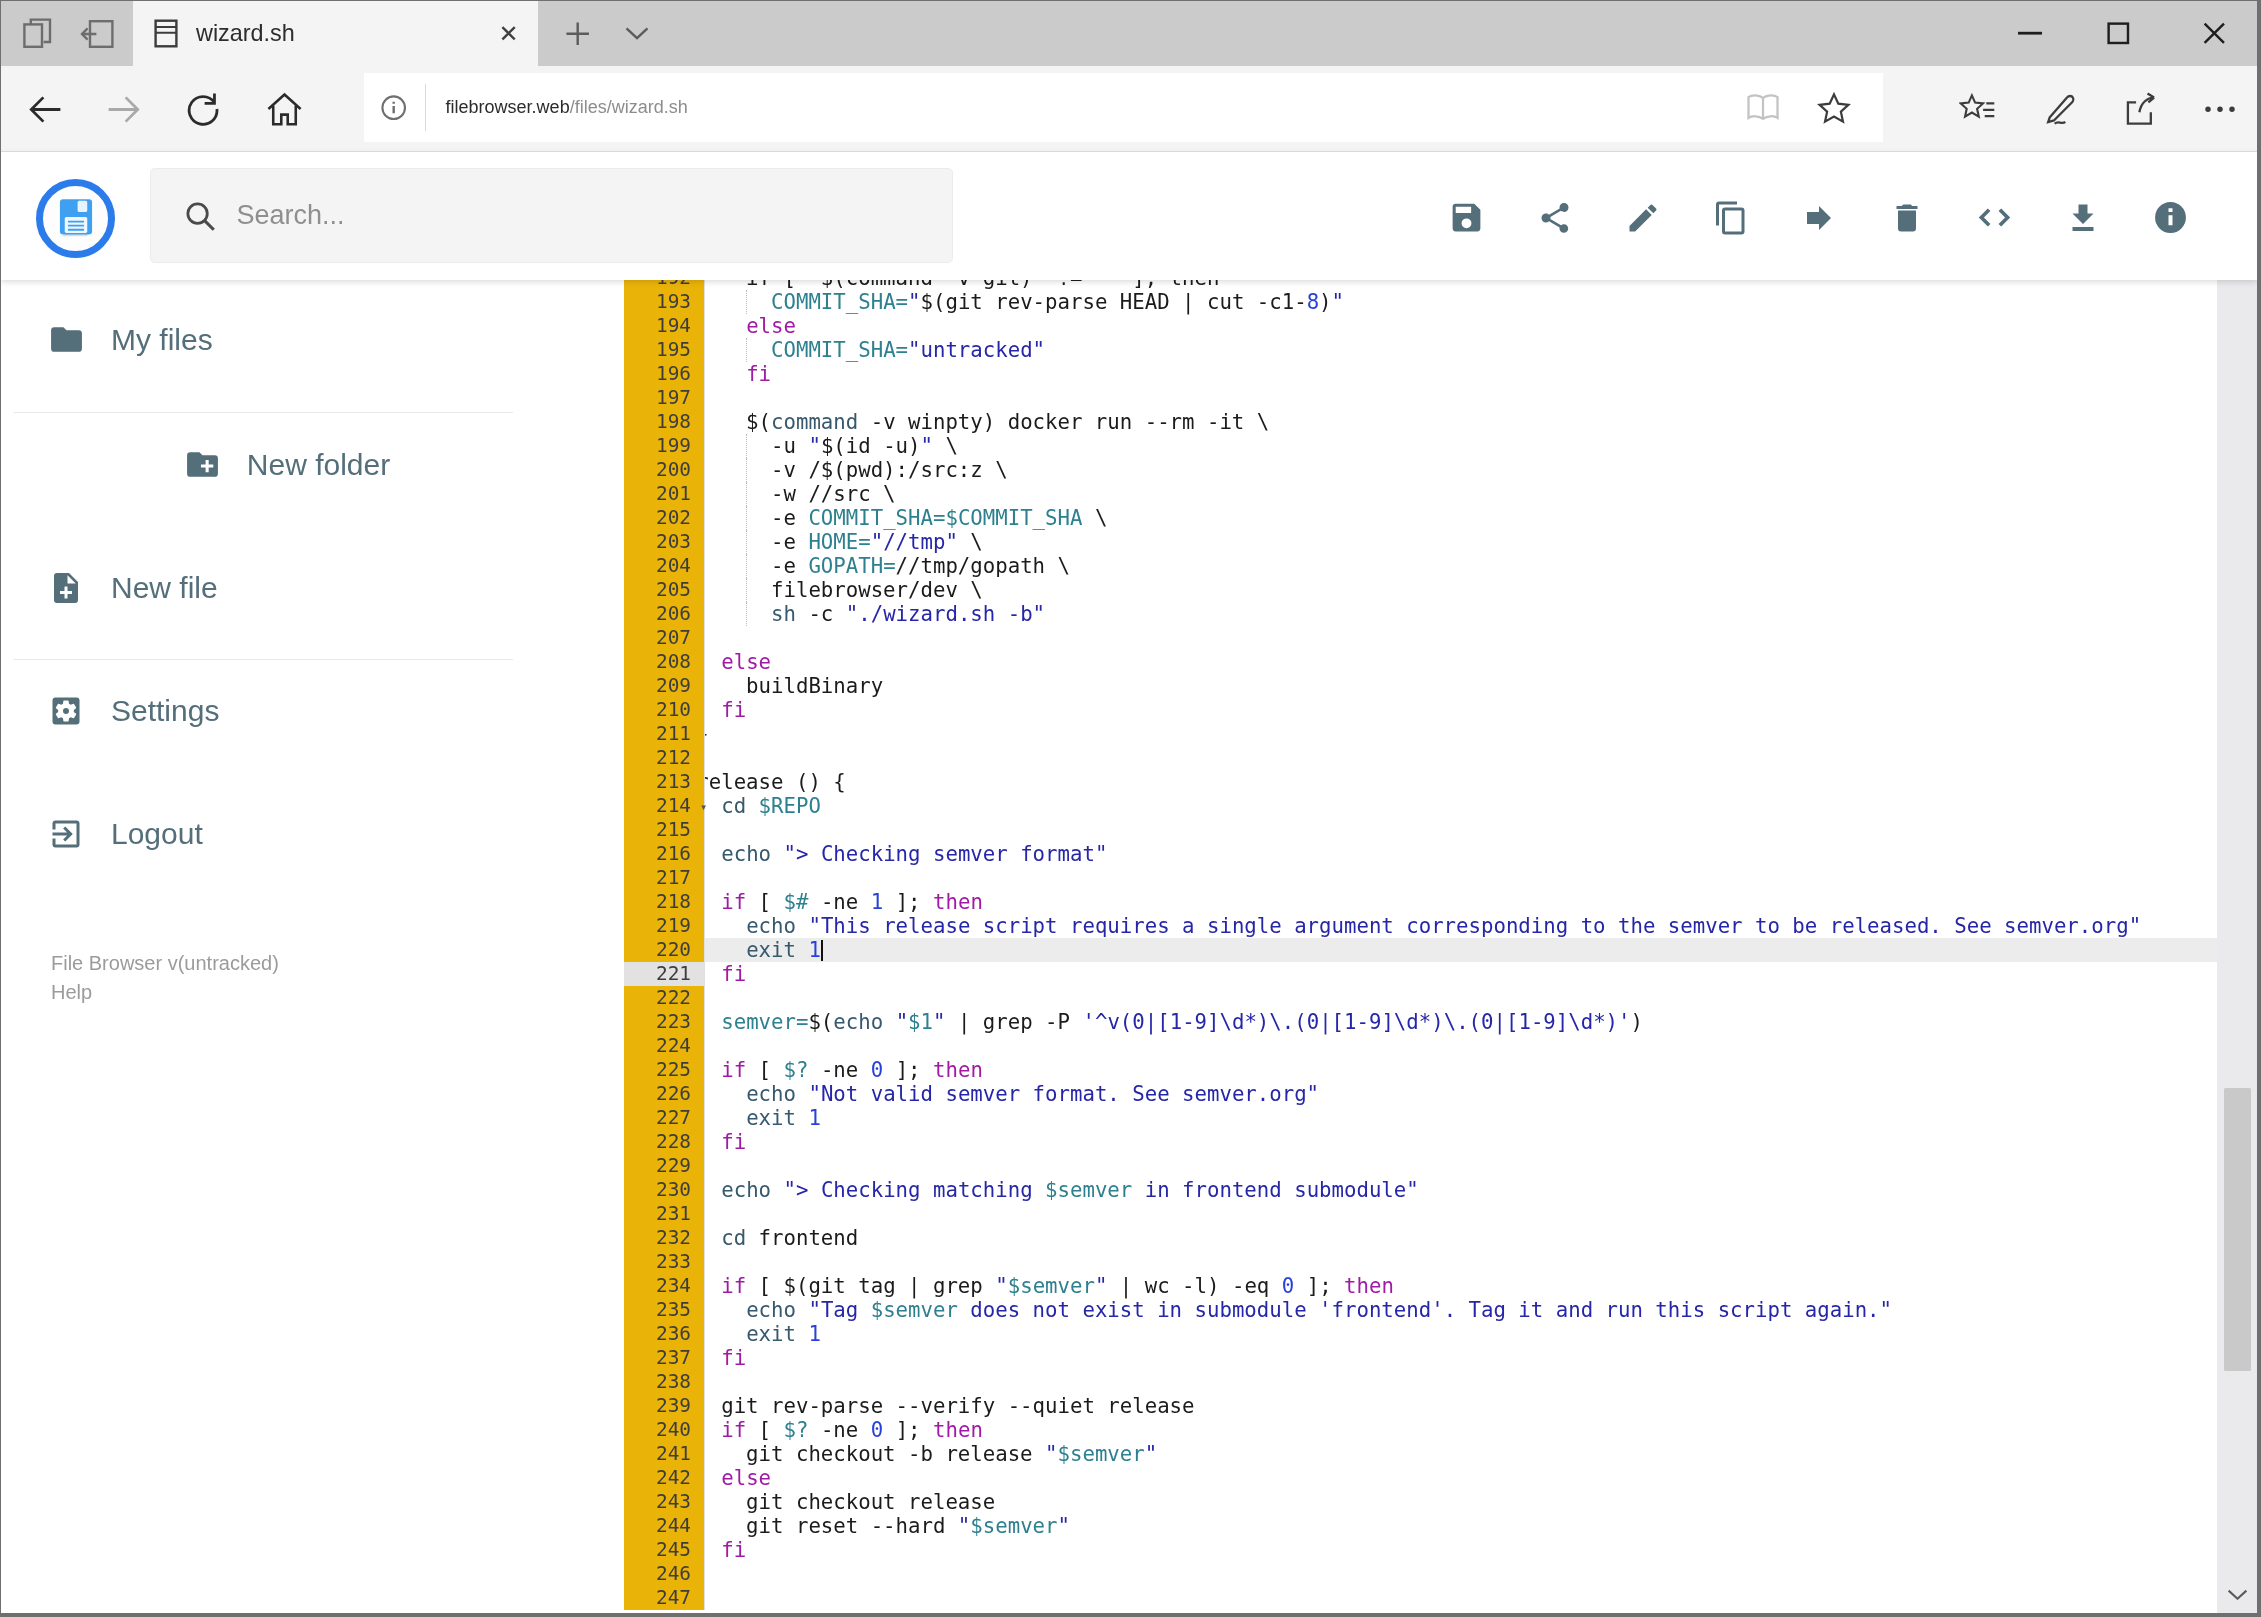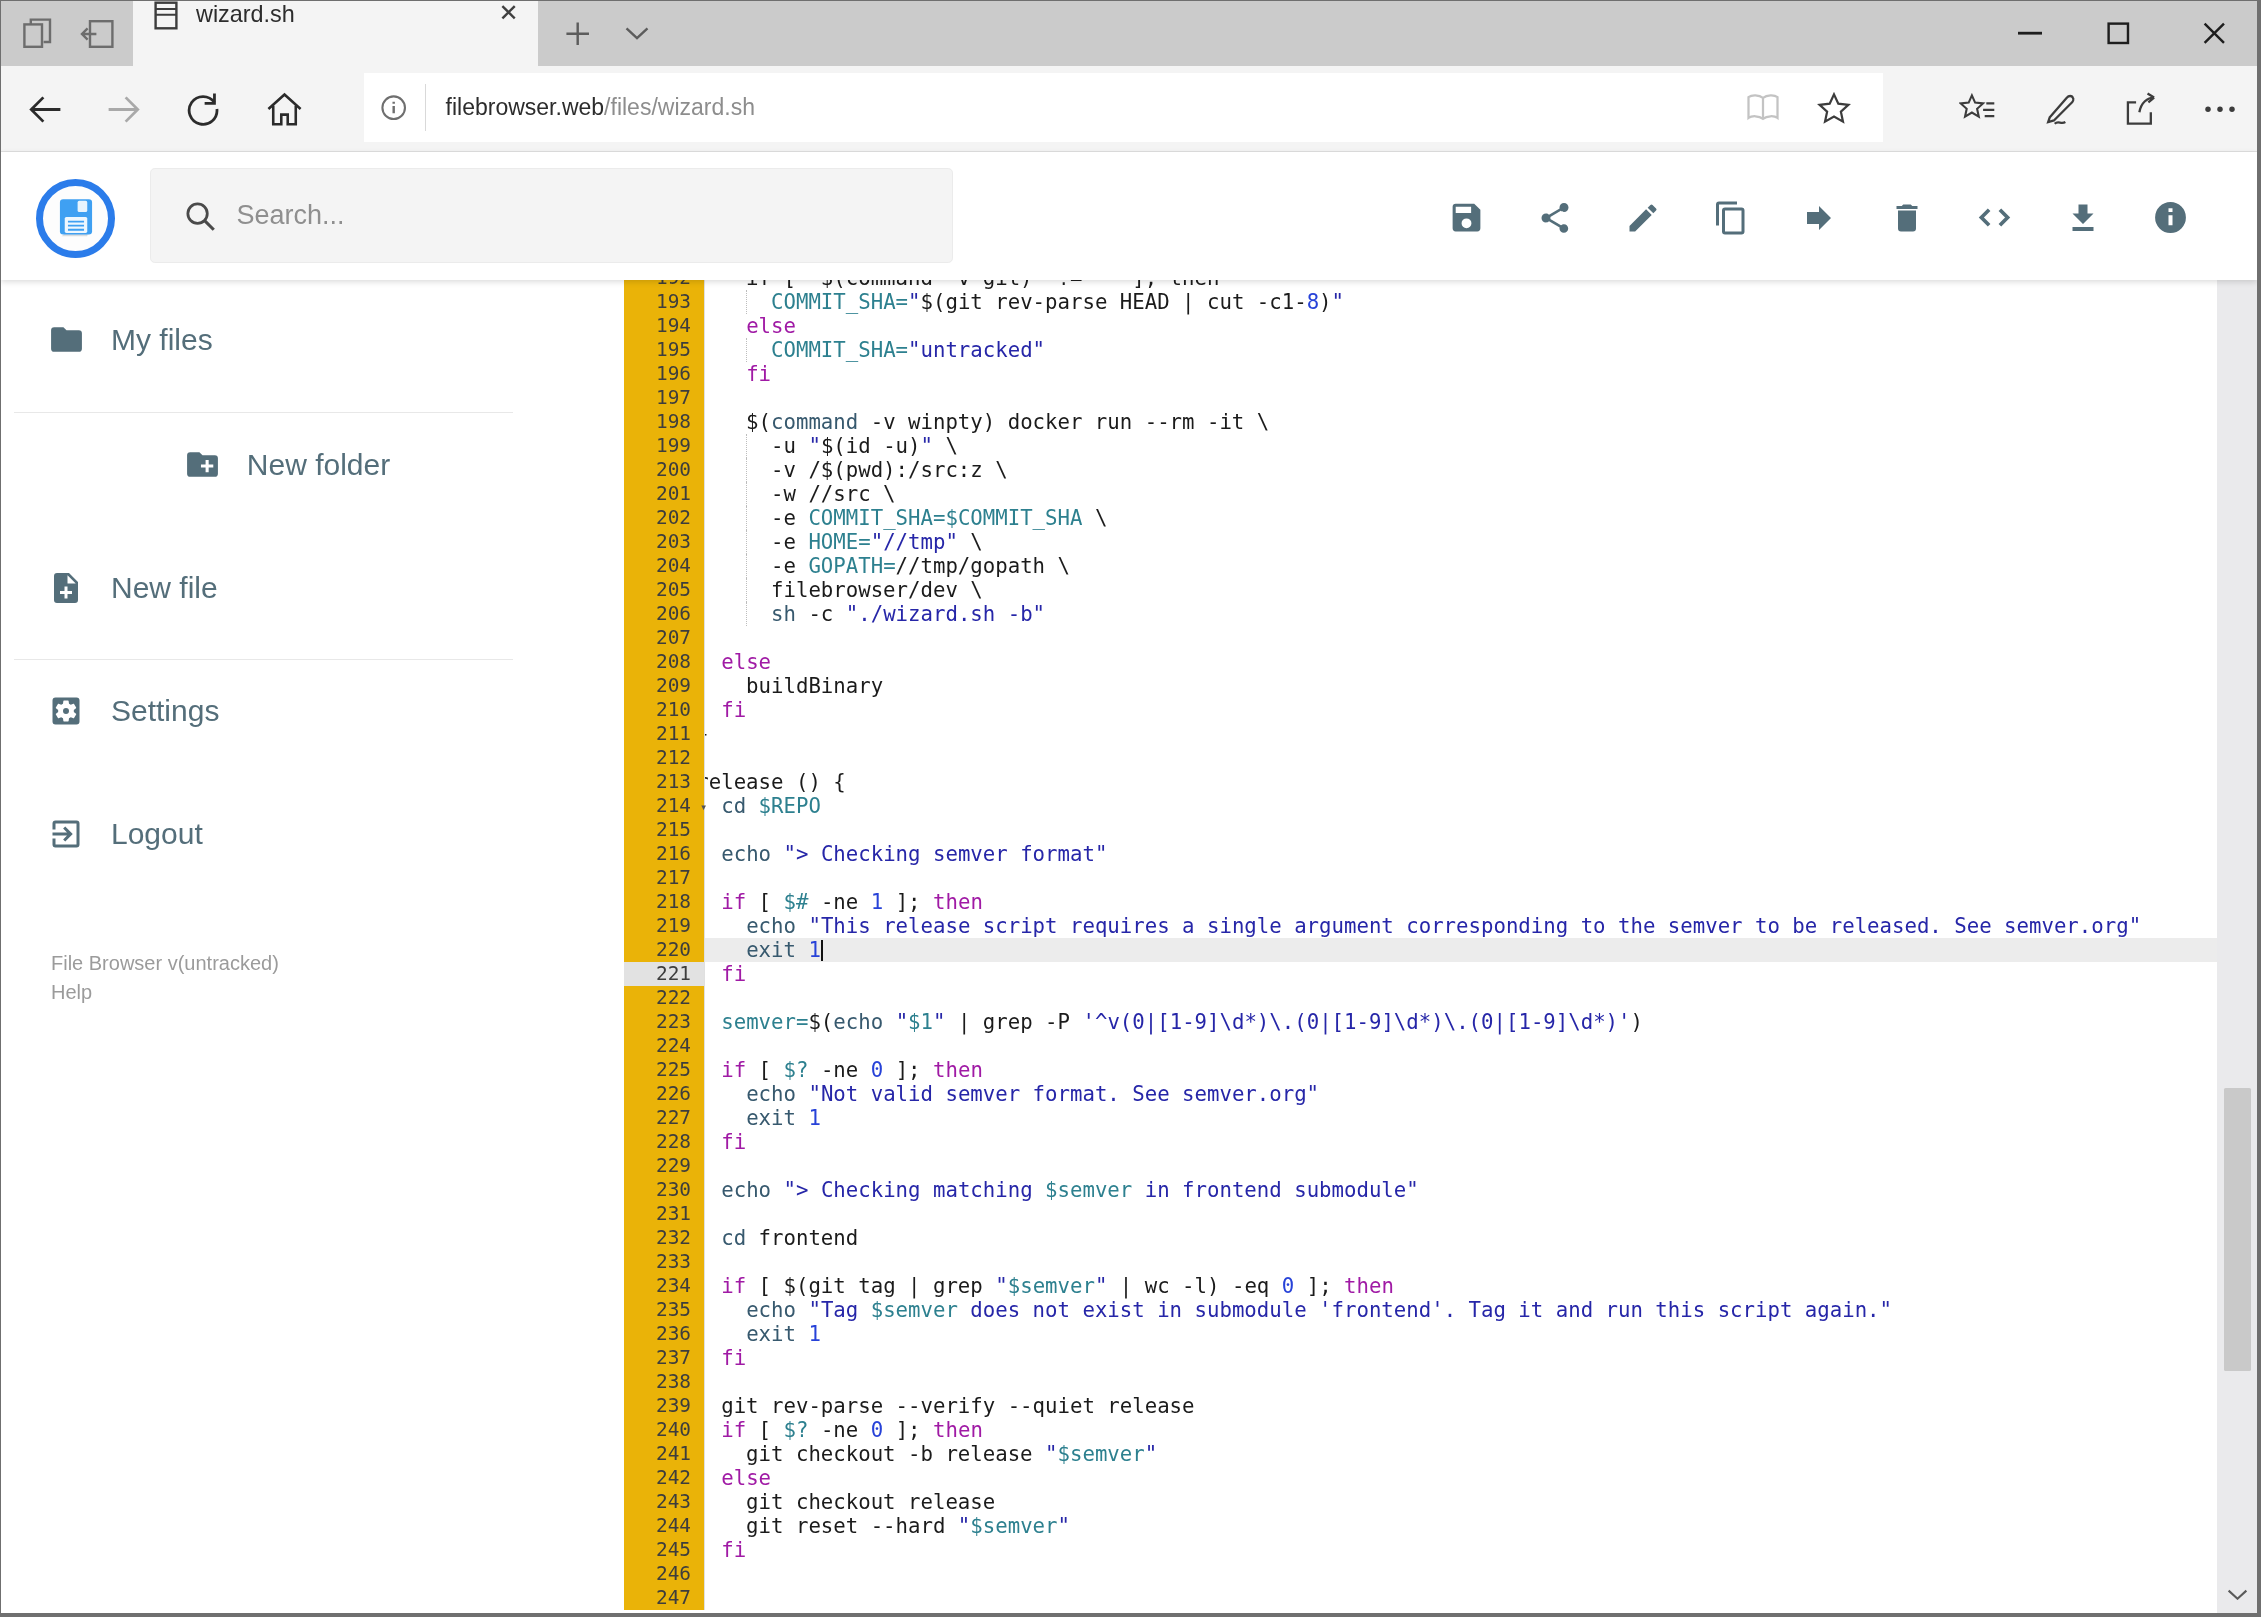--- a/index.html
+++ b/index.html
@@ -9,7 +9,7 @@
        border:1.6px solid #6f6f6f;border-right-width:4.8px;border-bottom-width:4.8px;}
   
   .tabbar{position:absolute;left:0;top:0;right:0;height:65px;background:#cbcbcb;}
-  .tab{position:absolute;left:132px;top:0;width:405px;height:65px;background:#f4f4f4;display:flex;align-items:flex-start;}
+  .tab{position:absolute;left:132px;top:0;width:405px;height:65px;background:#f4f4f4;display:flex;align-items:center;}
   .tab-doc{margin-left:21px;}
   .tab-title{margin-left:18px;font-size:23.4px;color:#2d2d2d;flex:1;}
   .tab-close{margin-right:19.4px;font-size:24px;color:#3f3f3f;line-height:1;}

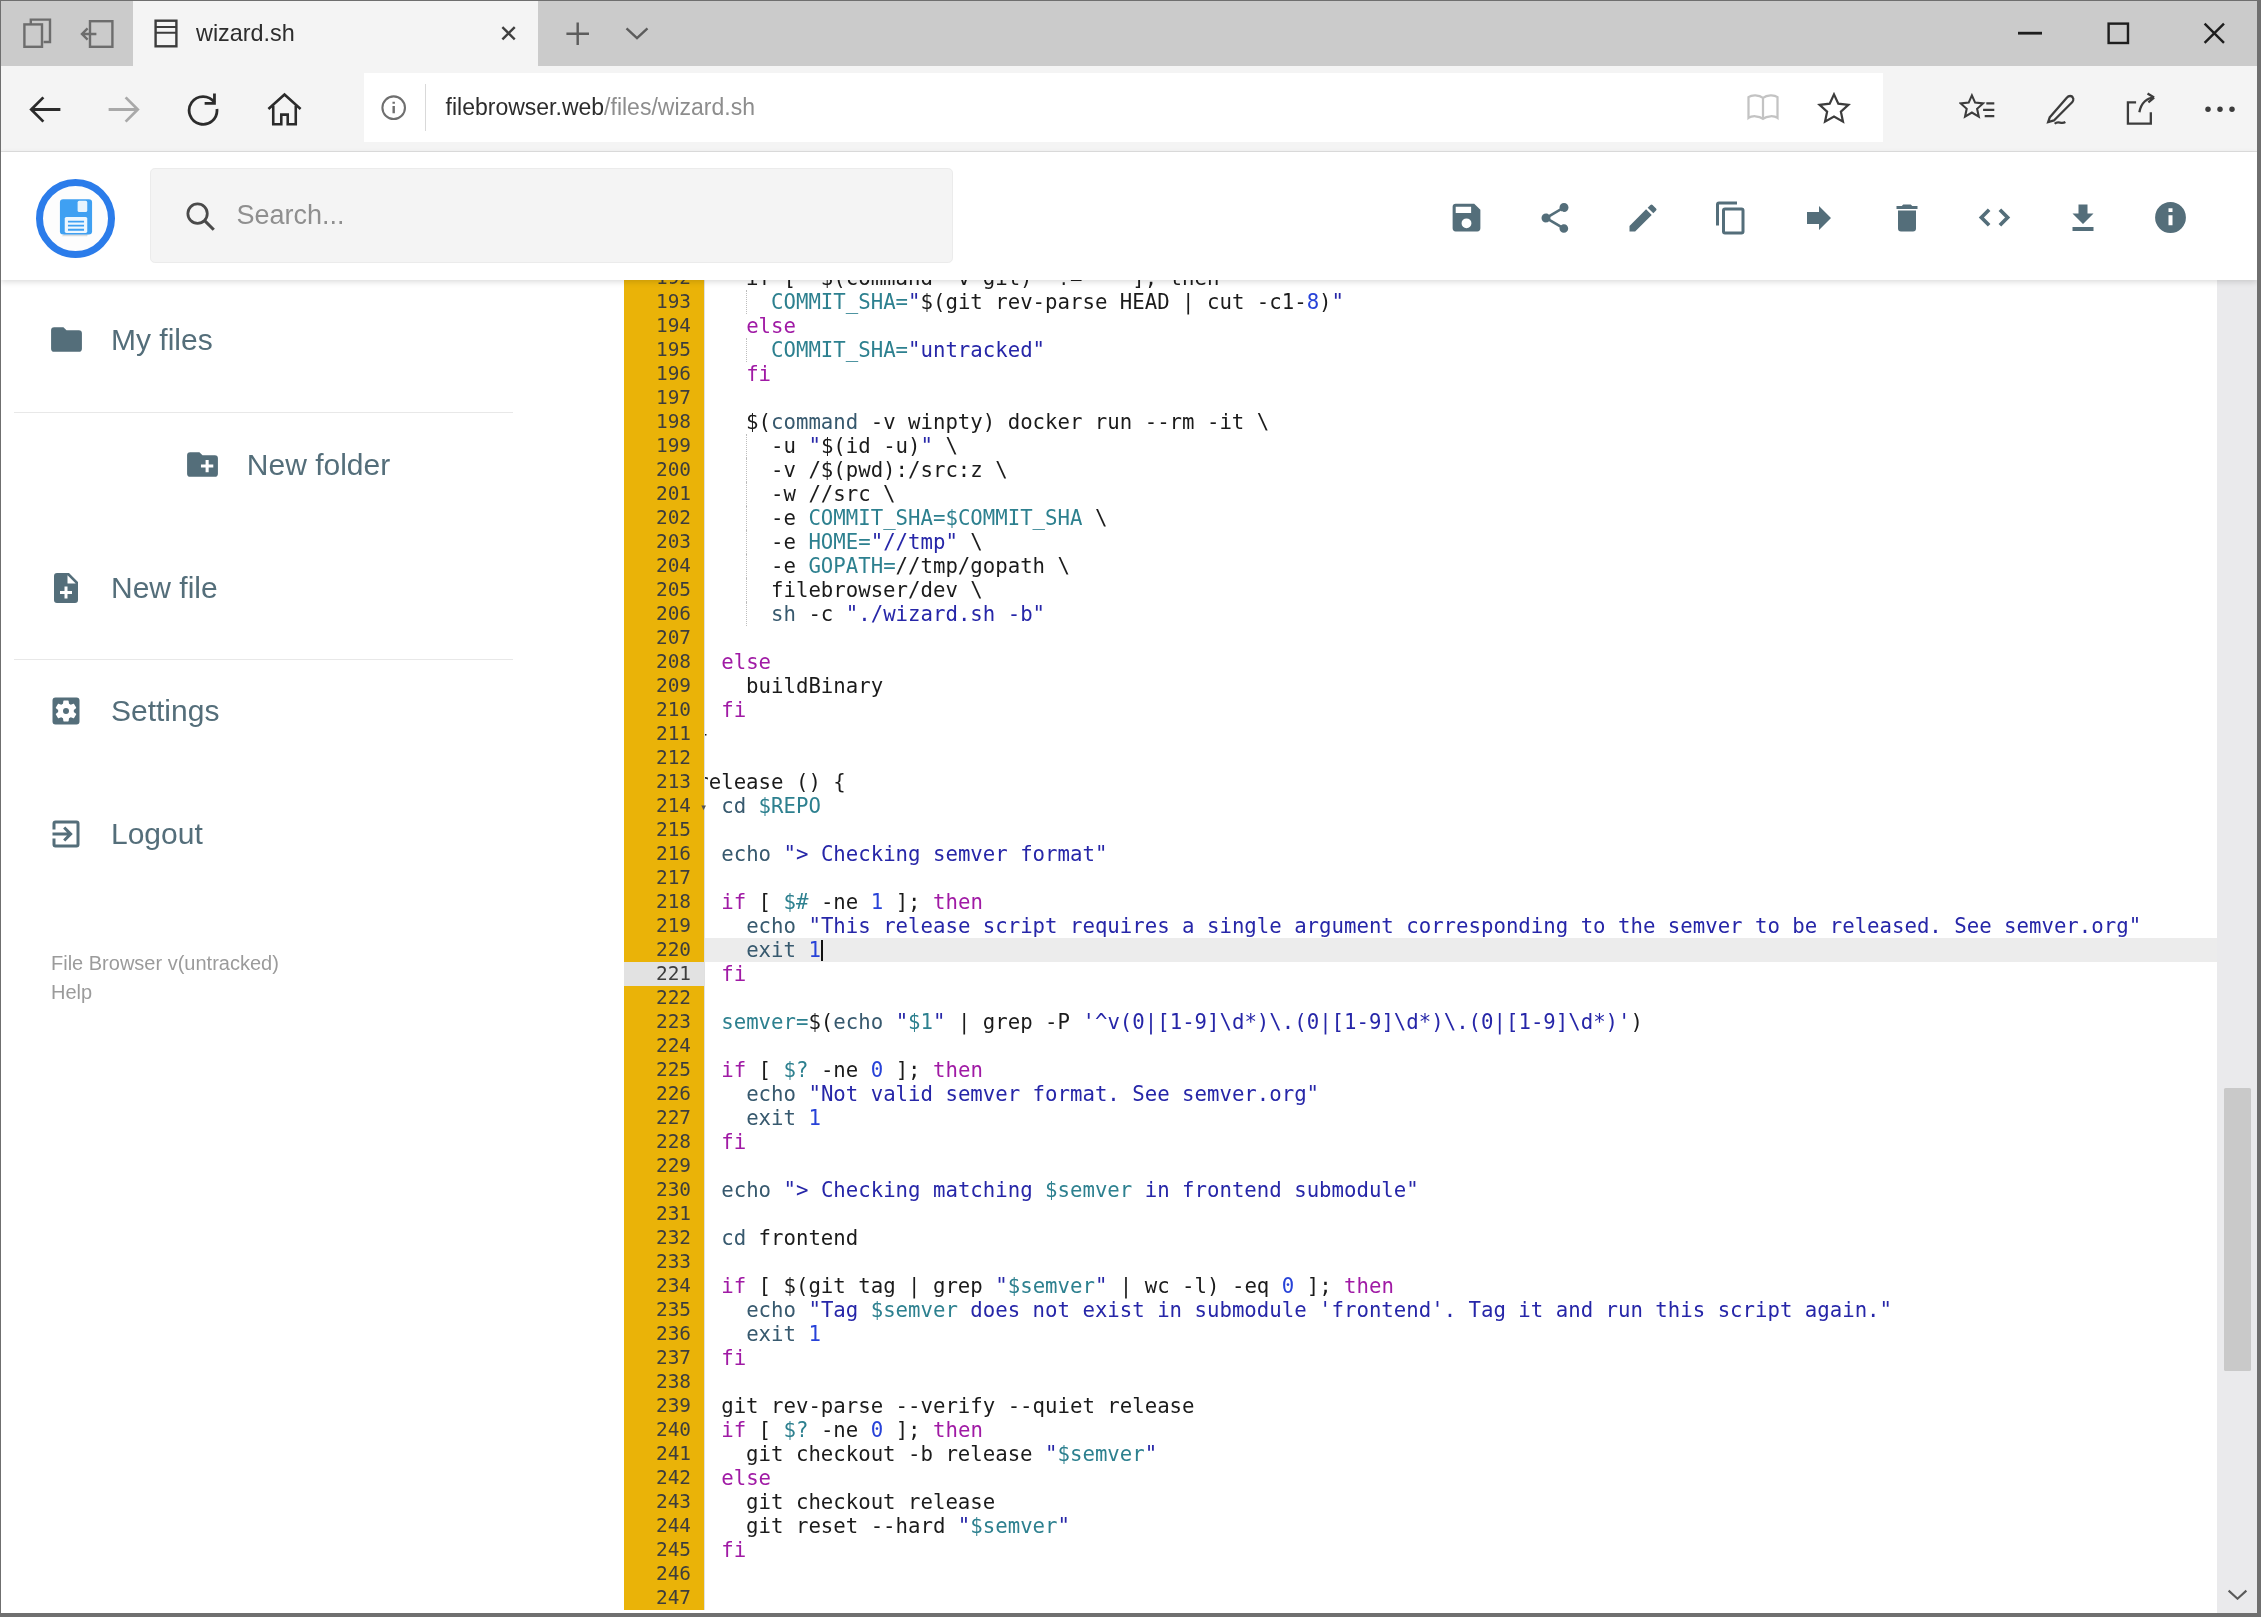--- a/index.html
+++ b/index.html
@@ -18,7 +18,7 @@
   .nav-ico{position:absolute;top:0;height:86px;width:61px;display:flex;align-items:center;justify-content:center;}
   .urlbox{position:absolute;left:363px;top:7.3px;width:1519px;height:69px;background:#fff;display:flex;align-items:center;}
   .url-sep{width:0.8px;height:47px;background:#d9d9d9;margin-left:18px;}
-  .url-text{margin-left:19.4px;font-size:23px;white-space:nowrap;}
+  .url-text{margin-left:19.4px;font-size:18px;white-space:nowrap;}
   .url-host{color:#2c2c2c;}
   .url-path{color:#8d8d8d;}
   .urlbox .spacer{flex:1;}

